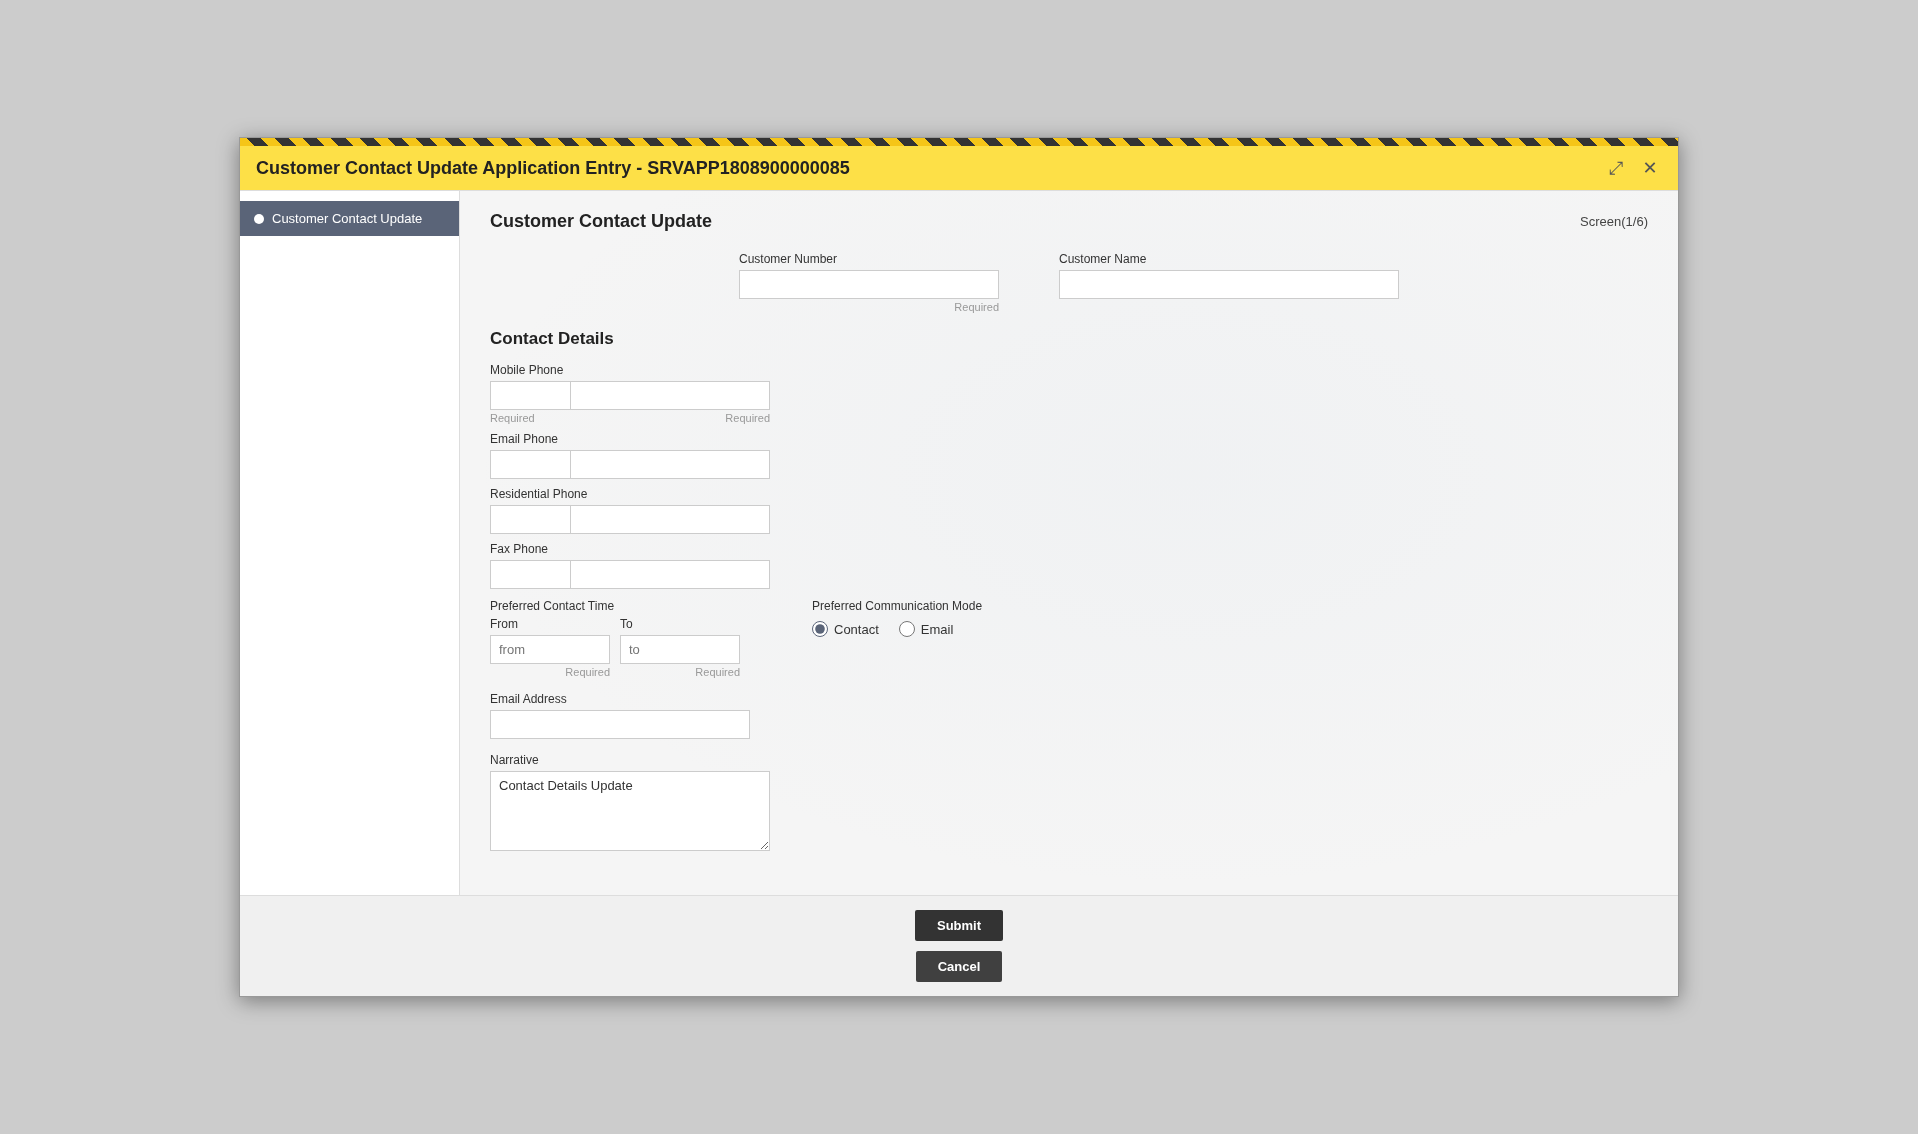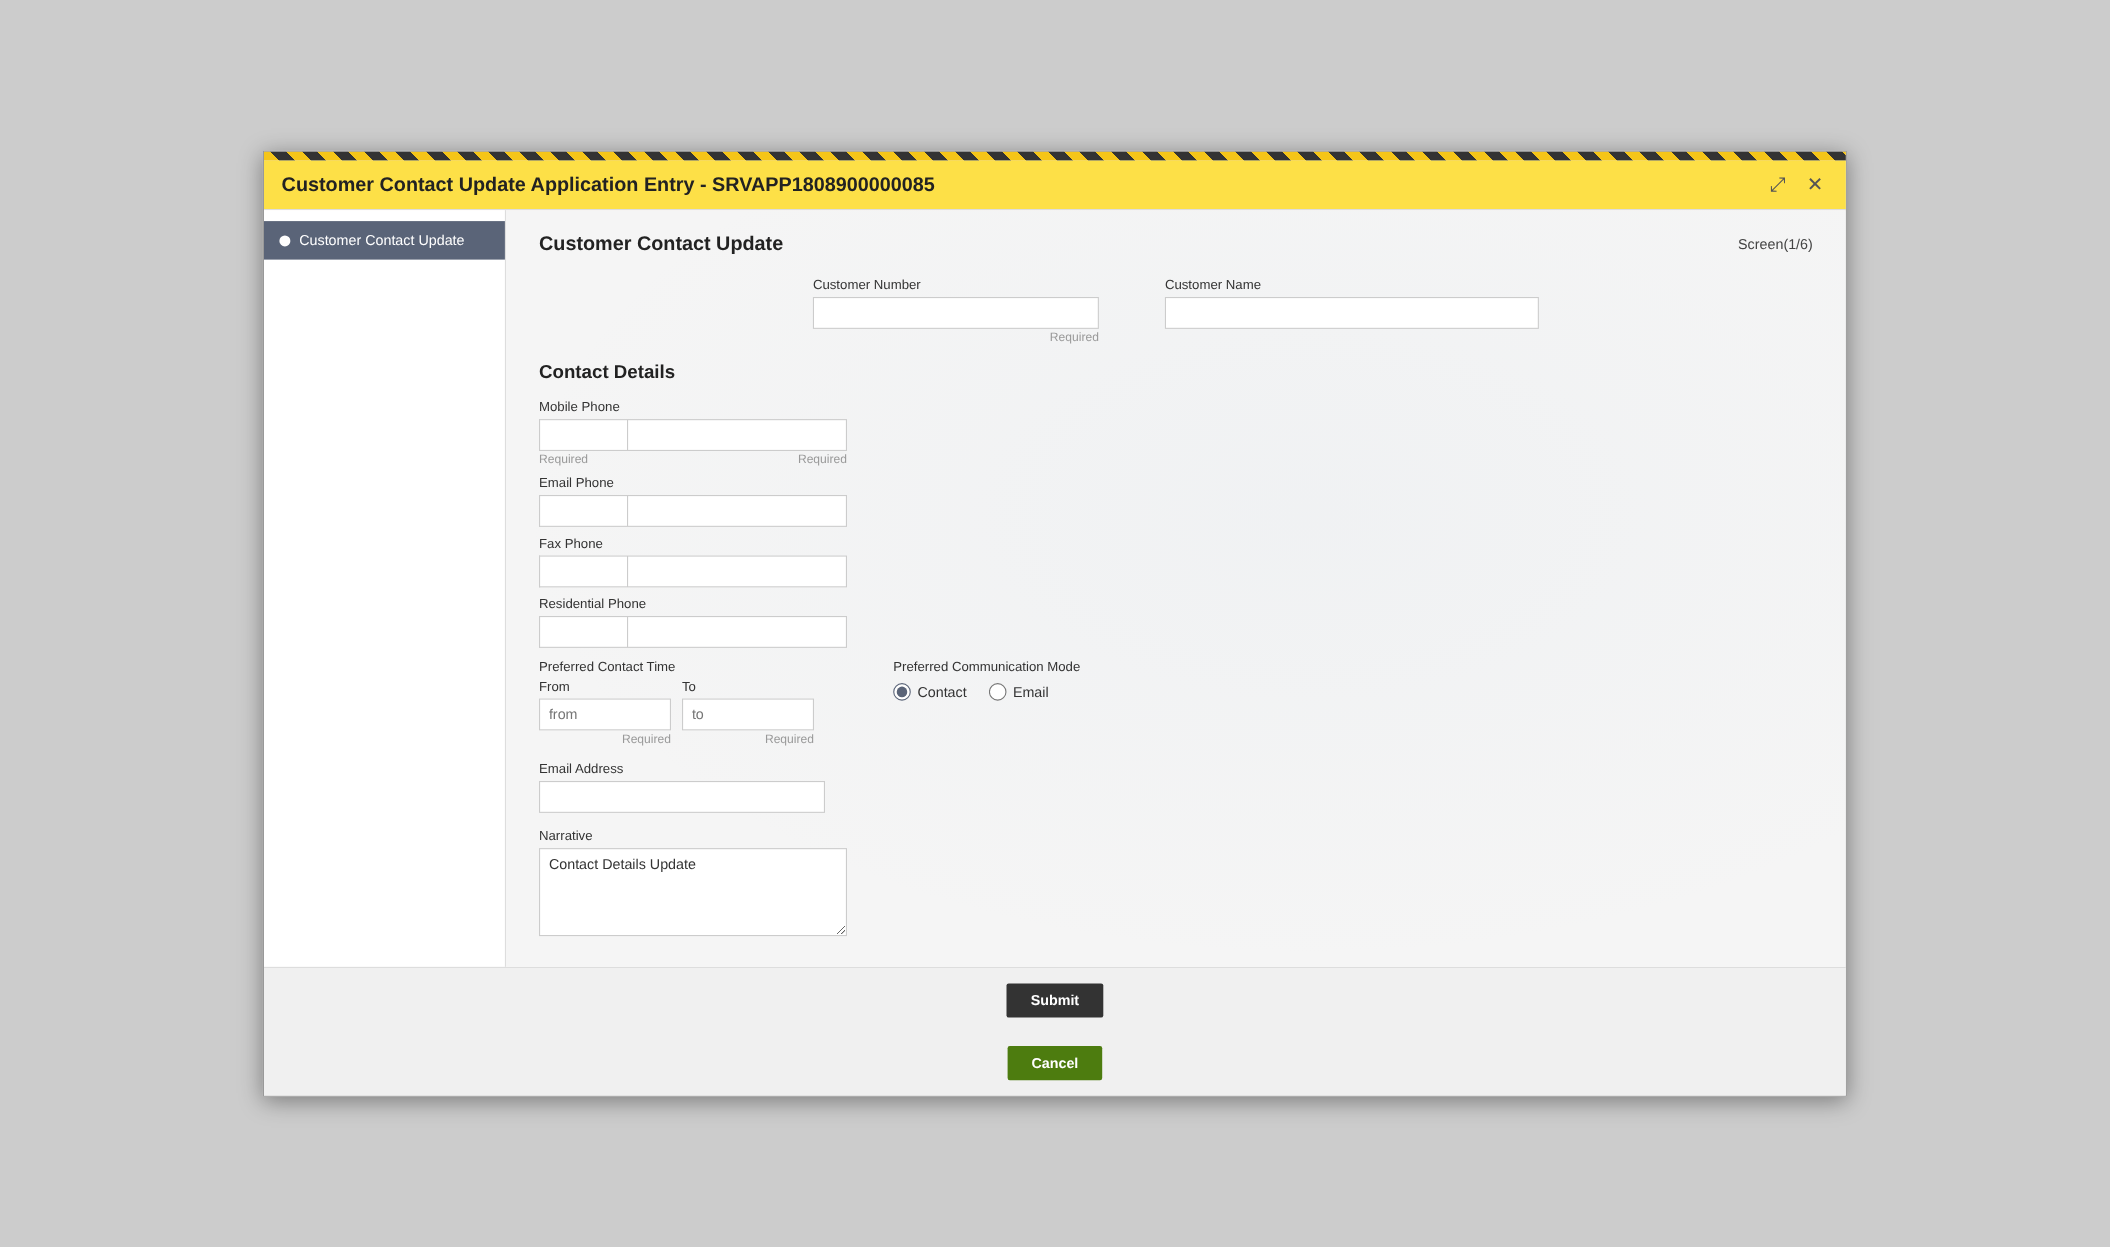--- a/index.html
+++ b/index.html
@@ -365,7 +365,7 @@
         </div>
 
         <div class="form-section" style="margin-top: 8px;">
-          <div class="field-label">Fax Phone</div>
+          <div class="field-label">Residential Phone</div>
           <div class="phone-group">
             <input type="text" class="field-input phone-part1" style="">
             <input type="text" class="field-input phone-part2" style="">
@@ -373,7 +373,7 @@
         </div>
 
         <div class="form-section" style="margin-top: 8px;">
-          <div class="field-label">Residential Phone</div>
+          <div class="field-label">Fax Phone</div>
           <div class="phone-group">
             <input type="text" class="field-input phone-part1" style="">
             <input type="text" class="field-input phone-part2" style="">

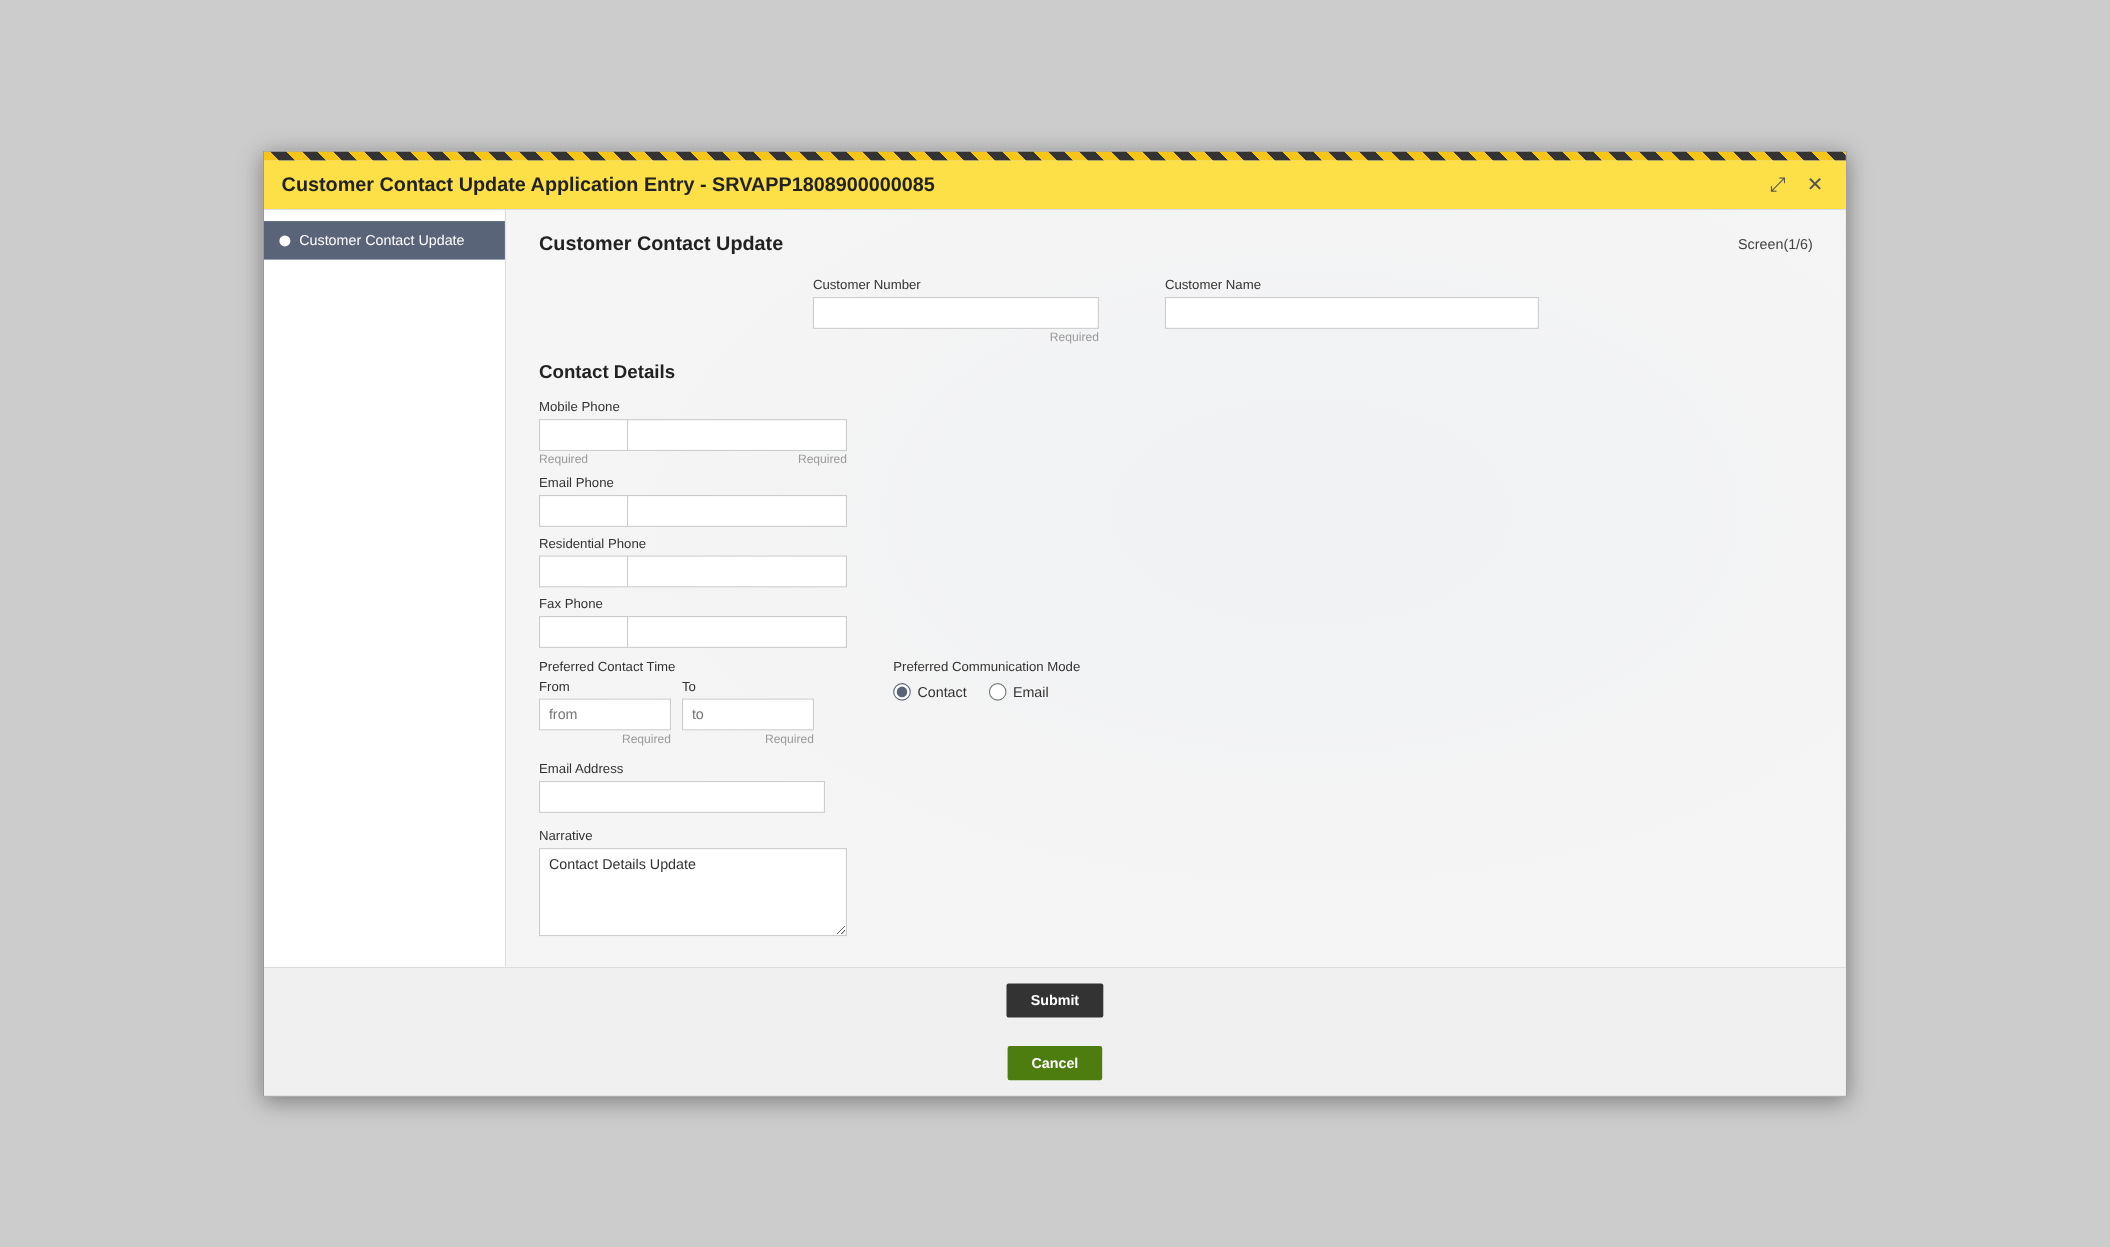--- a/index.html
+++ b/index.html
@@ -267,9 +267,8 @@
       color: #fff;
     }
     .btn-cancel {
-      background: #4d7c0f;
+      background: #404040;
       color: #fff;
-      margin-top: 16px;
     }
     
     .email-input {

